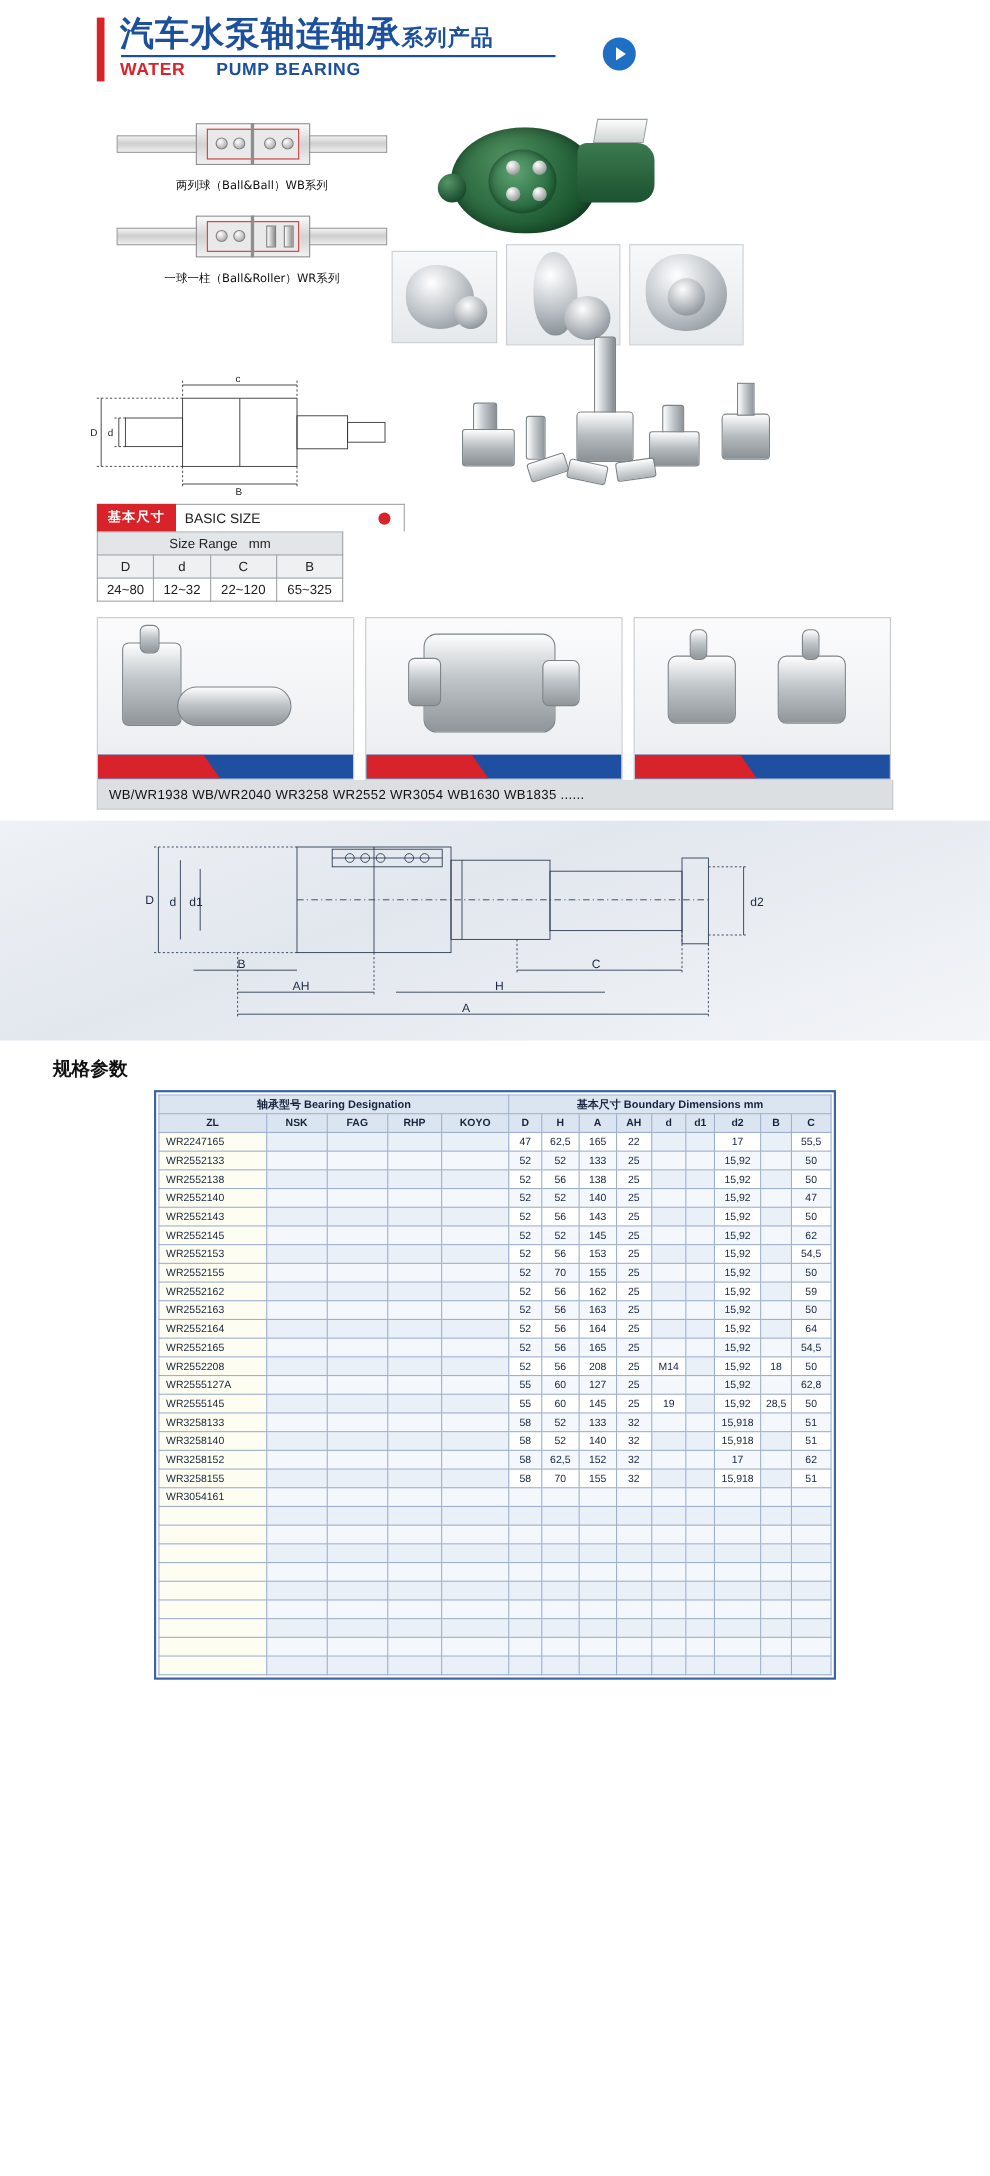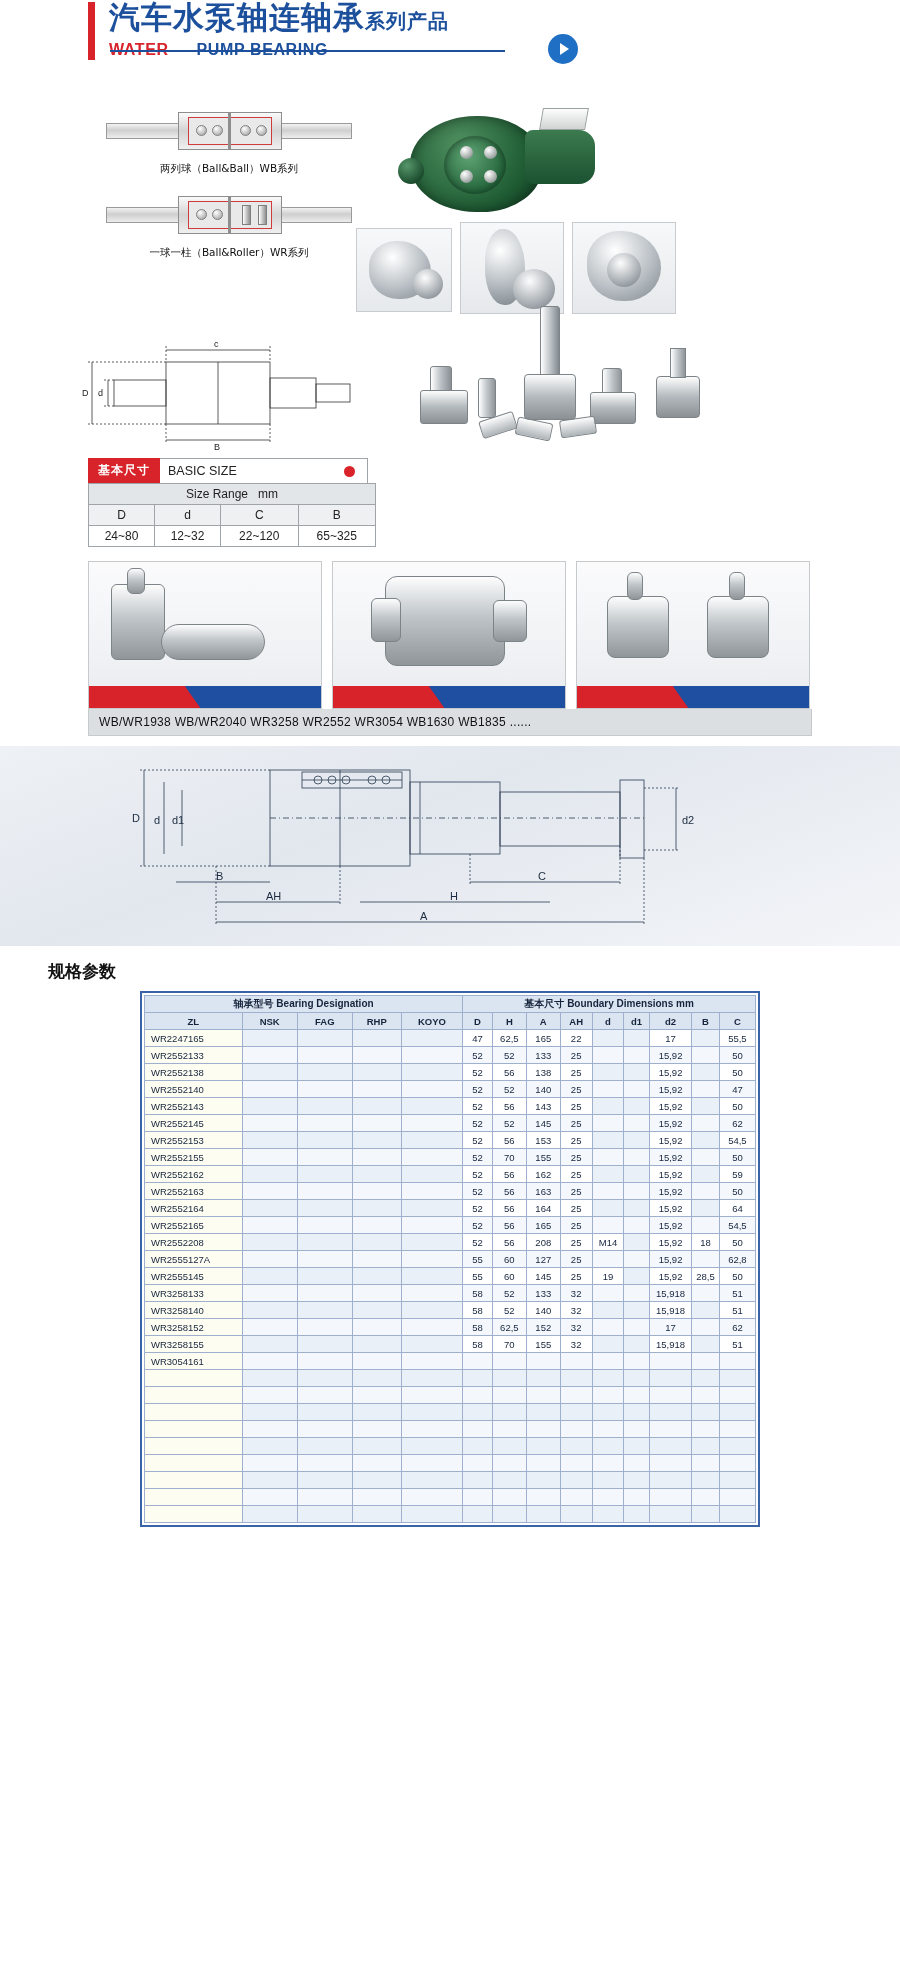--- a/index.html
+++ b/index.html
@@ -18,6 +18,7 @@
   .header {
     position: relative;
     height: 100px;
+    padding-top: 14px;
   }
   .title-wrap {
     display: flex;

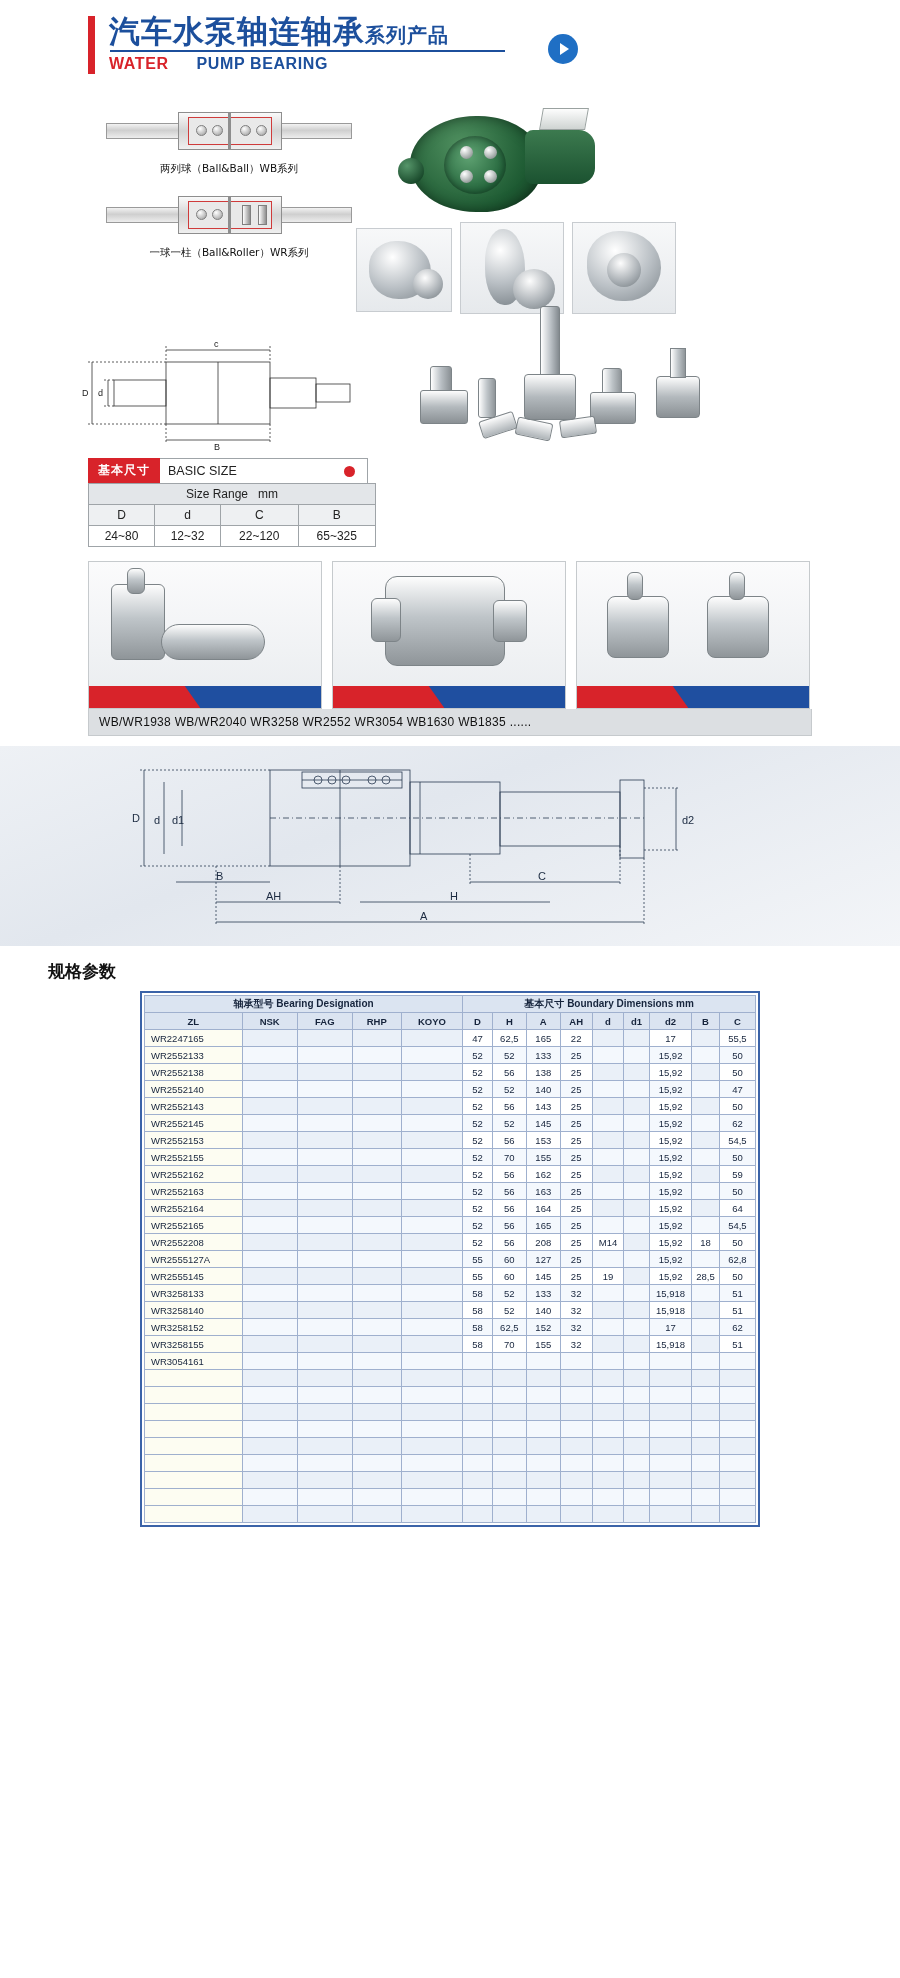--- a/index.html
+++ b/index.html
@@ -238,7 +238,7 @@
   }
   .basic-table {
     border-collapse: collapse;
-    width: 288px;
+    width: 224px;
     font-size: 12px;
   }
   .basic-table td {

